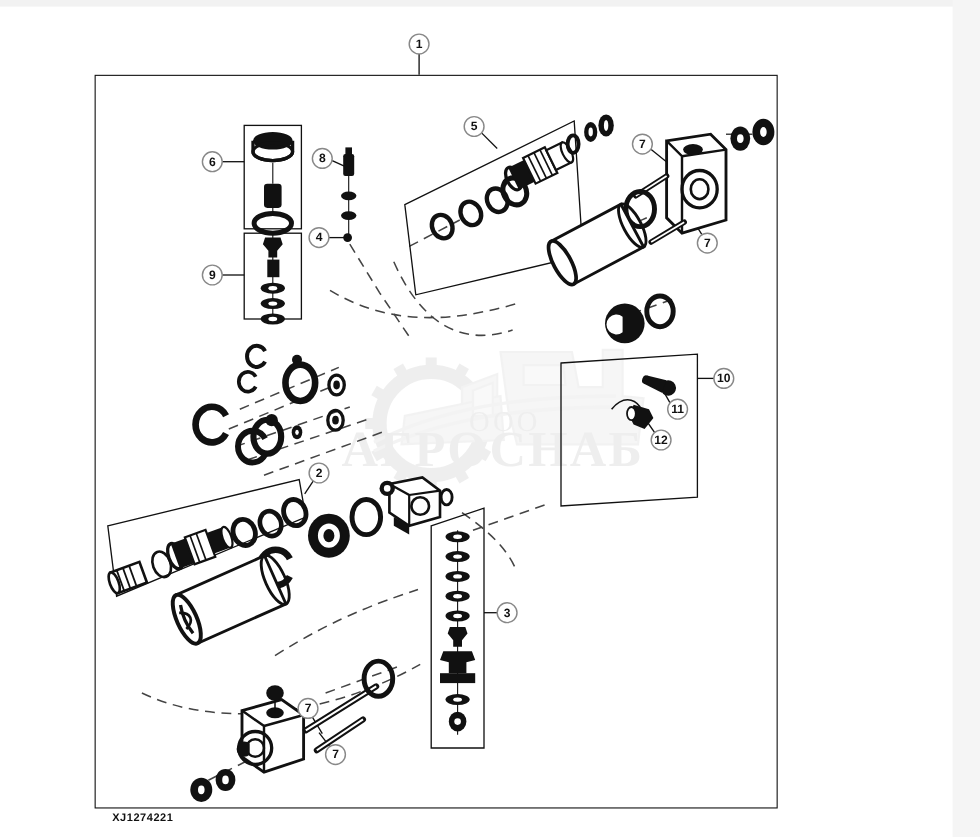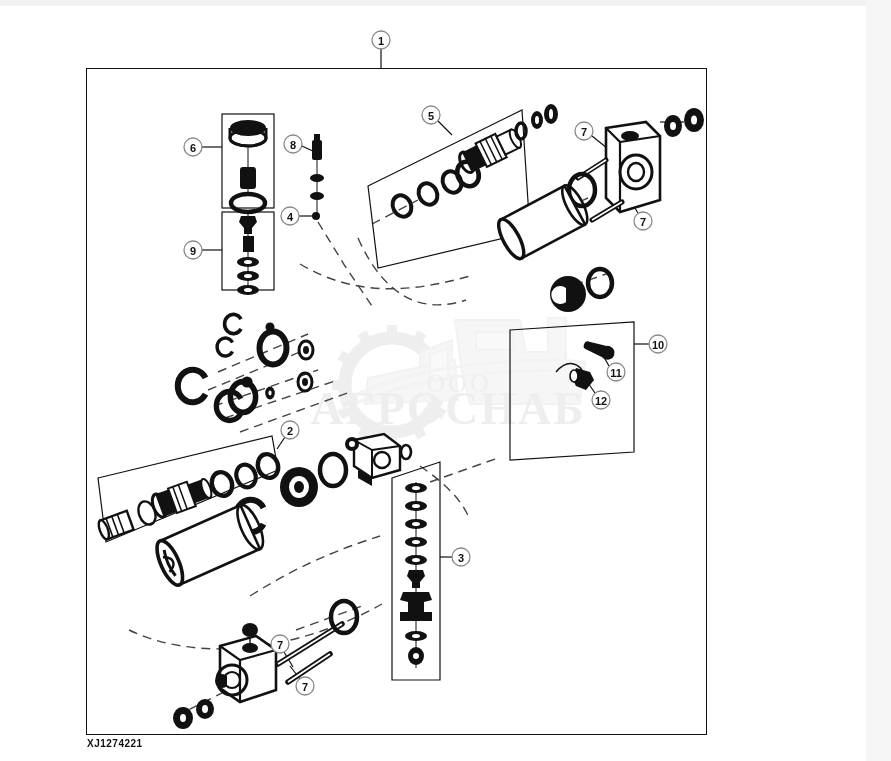--- a/index.html
+++ b/index.html
@@ -8,7 +8,7 @@
   #edge-strip{position:absolute;top:0;right:0;width:25px;height:761px;background:#f5f5f5;}
   #top-strip{position:absolute;top:0;left:0;width:891px;height:6px;background:#f2f2f2;}
   #frame{position:absolute;left:86px;top:68px;width:619px;height:665px;border:1.5px solid #111;background:transparent;}
-  #partno{position:absolute;left:87px;top:738px;font-size:10px;font-weight:bold;color:#111;letter-spacing:.5px;font-family:"Liberation Sans",sans-serif;}
+  #partno{position:absolute;left:102px;top:738px;font-size:10px;font-weight:bold;color:#111;letter-spacing:.5px;font-family:"Liberation Sans",sans-serif;}
   svg{position:absolute;left:0;top:0;}
   #art{width:891px;height:761px;}
   .wm{opacity:.16;}

